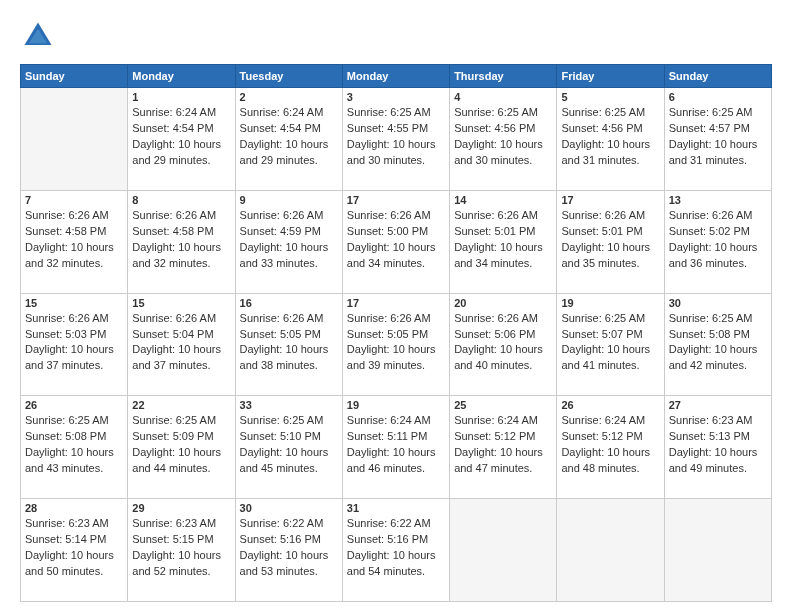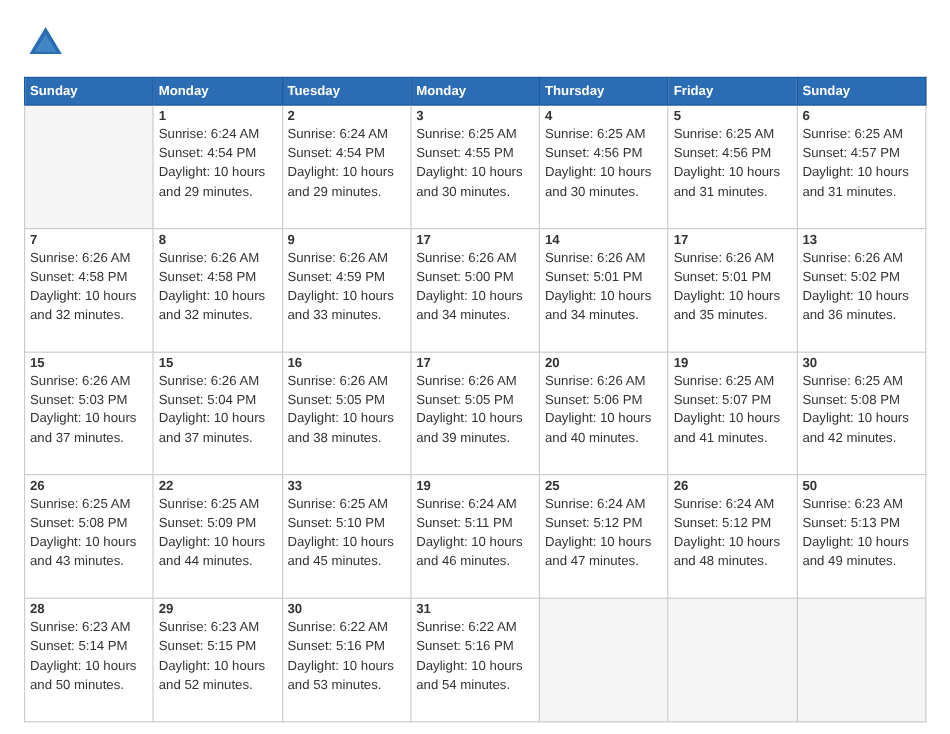--- a/index.html
+++ b/index.html
@@ -328,7 +328,7 @@
 and 48 minutes.</div>
           </td>
           <td>
-            <div class="day-num">50</div>
+            <div class="day-num">27</div>
             <div class="day-info" style="white-space: pre-line;">Sunrise: 6:23 AM
 Sunset: 5:13 PM
 Daylight: 10 hours

